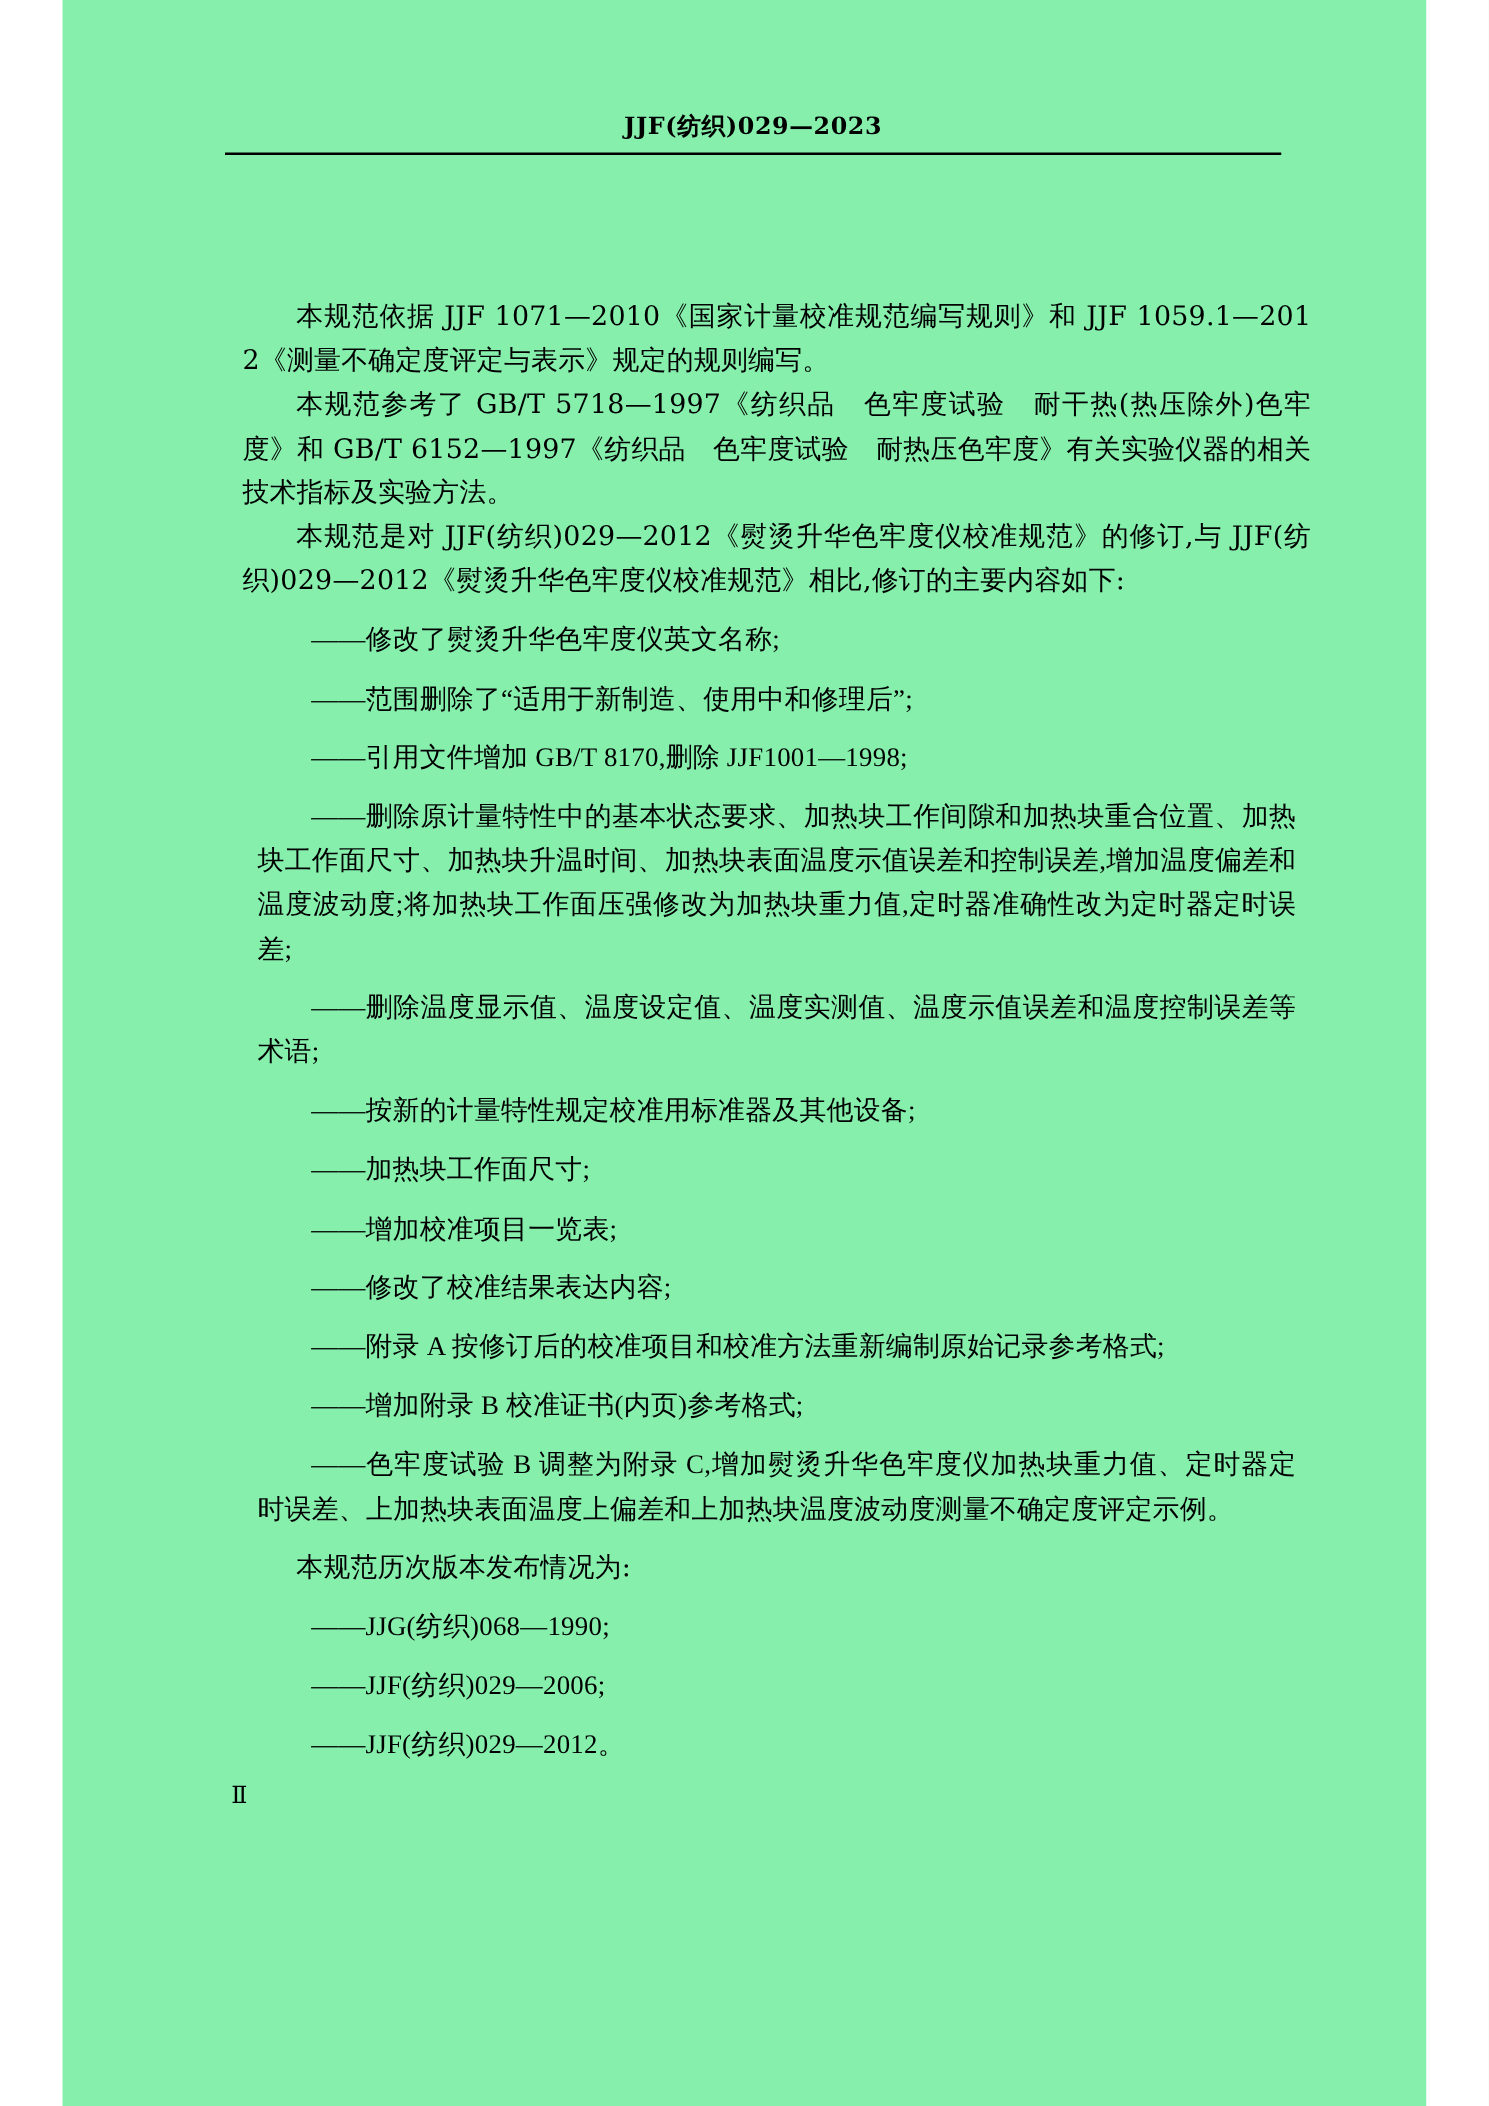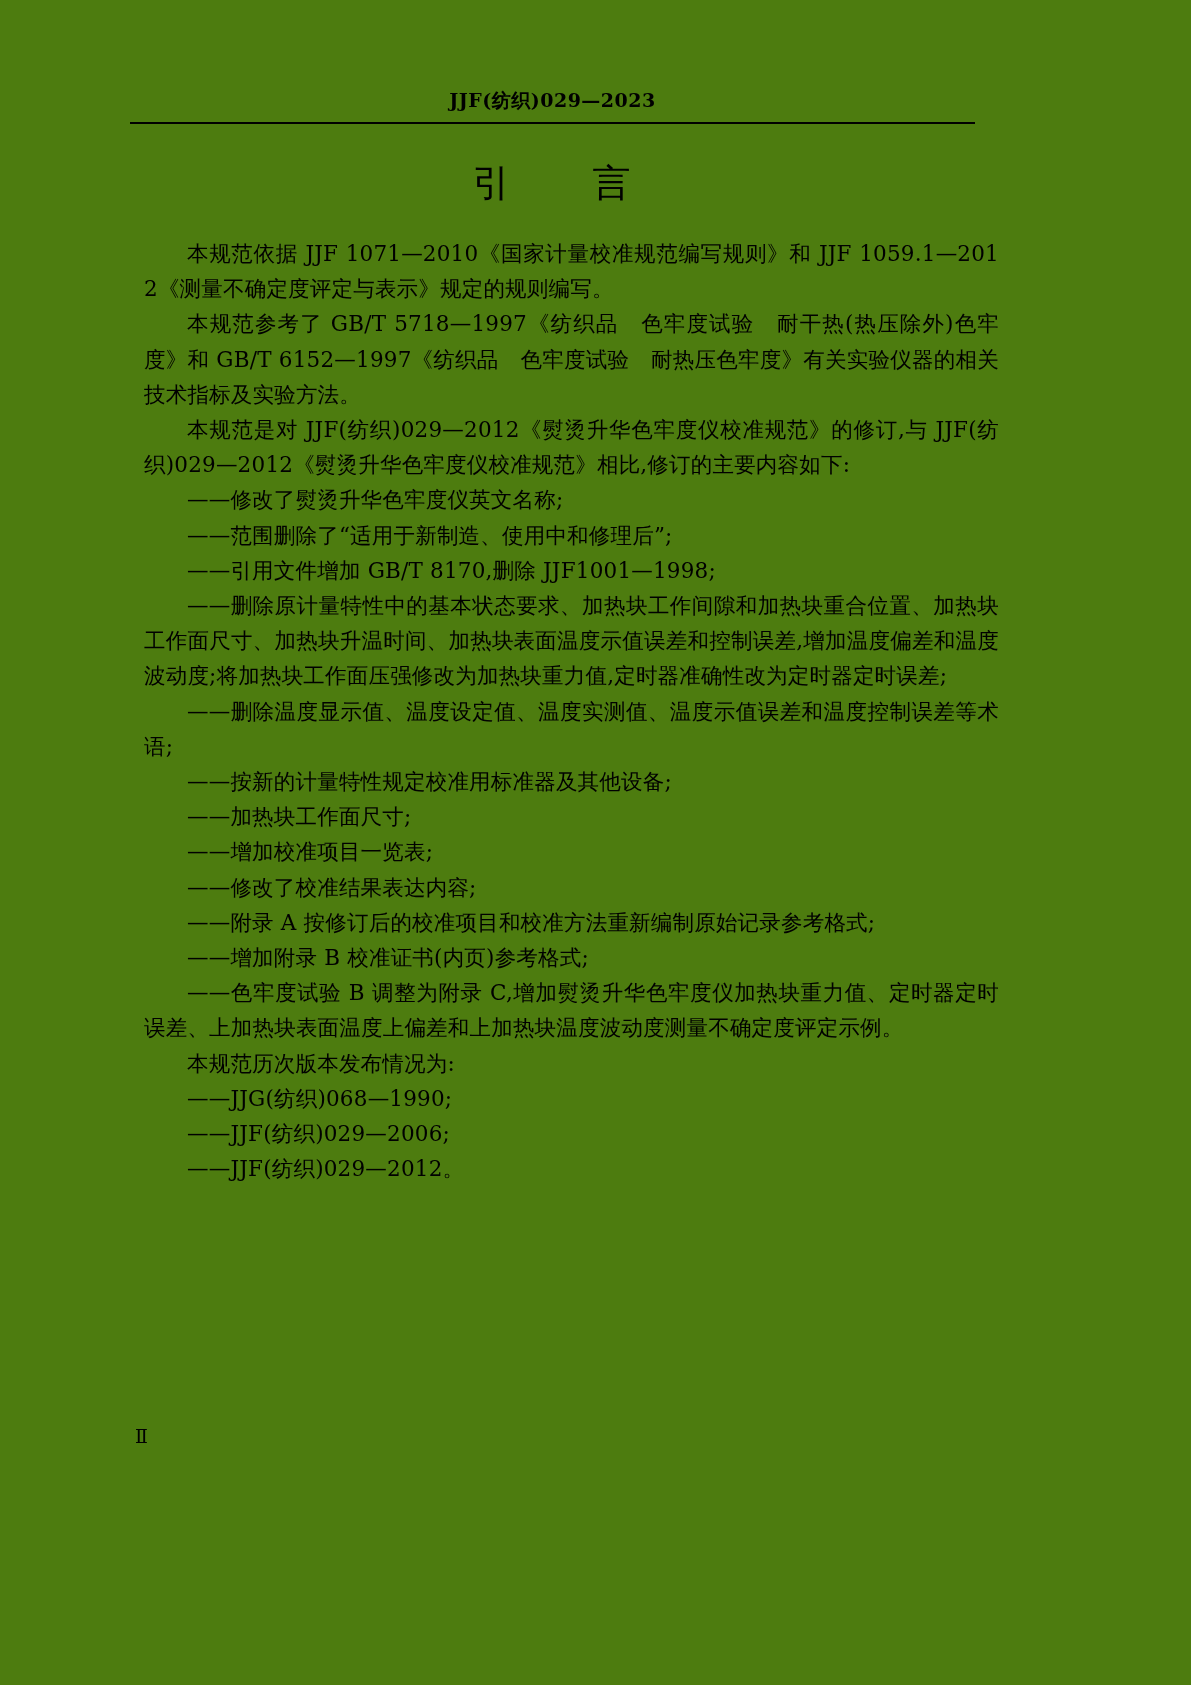--- a/index.html
+++ b/index.html
@@ -13,10 +13,10 @@
   }
   .page {
     position: relative;
-    width: 1191px;
+    width: 1091px;
     height: 1685px;
     margin: 0 auto;
-    background: #4d7c0f;
+    background: #86efac;
     overflow: hidden;
   }
 

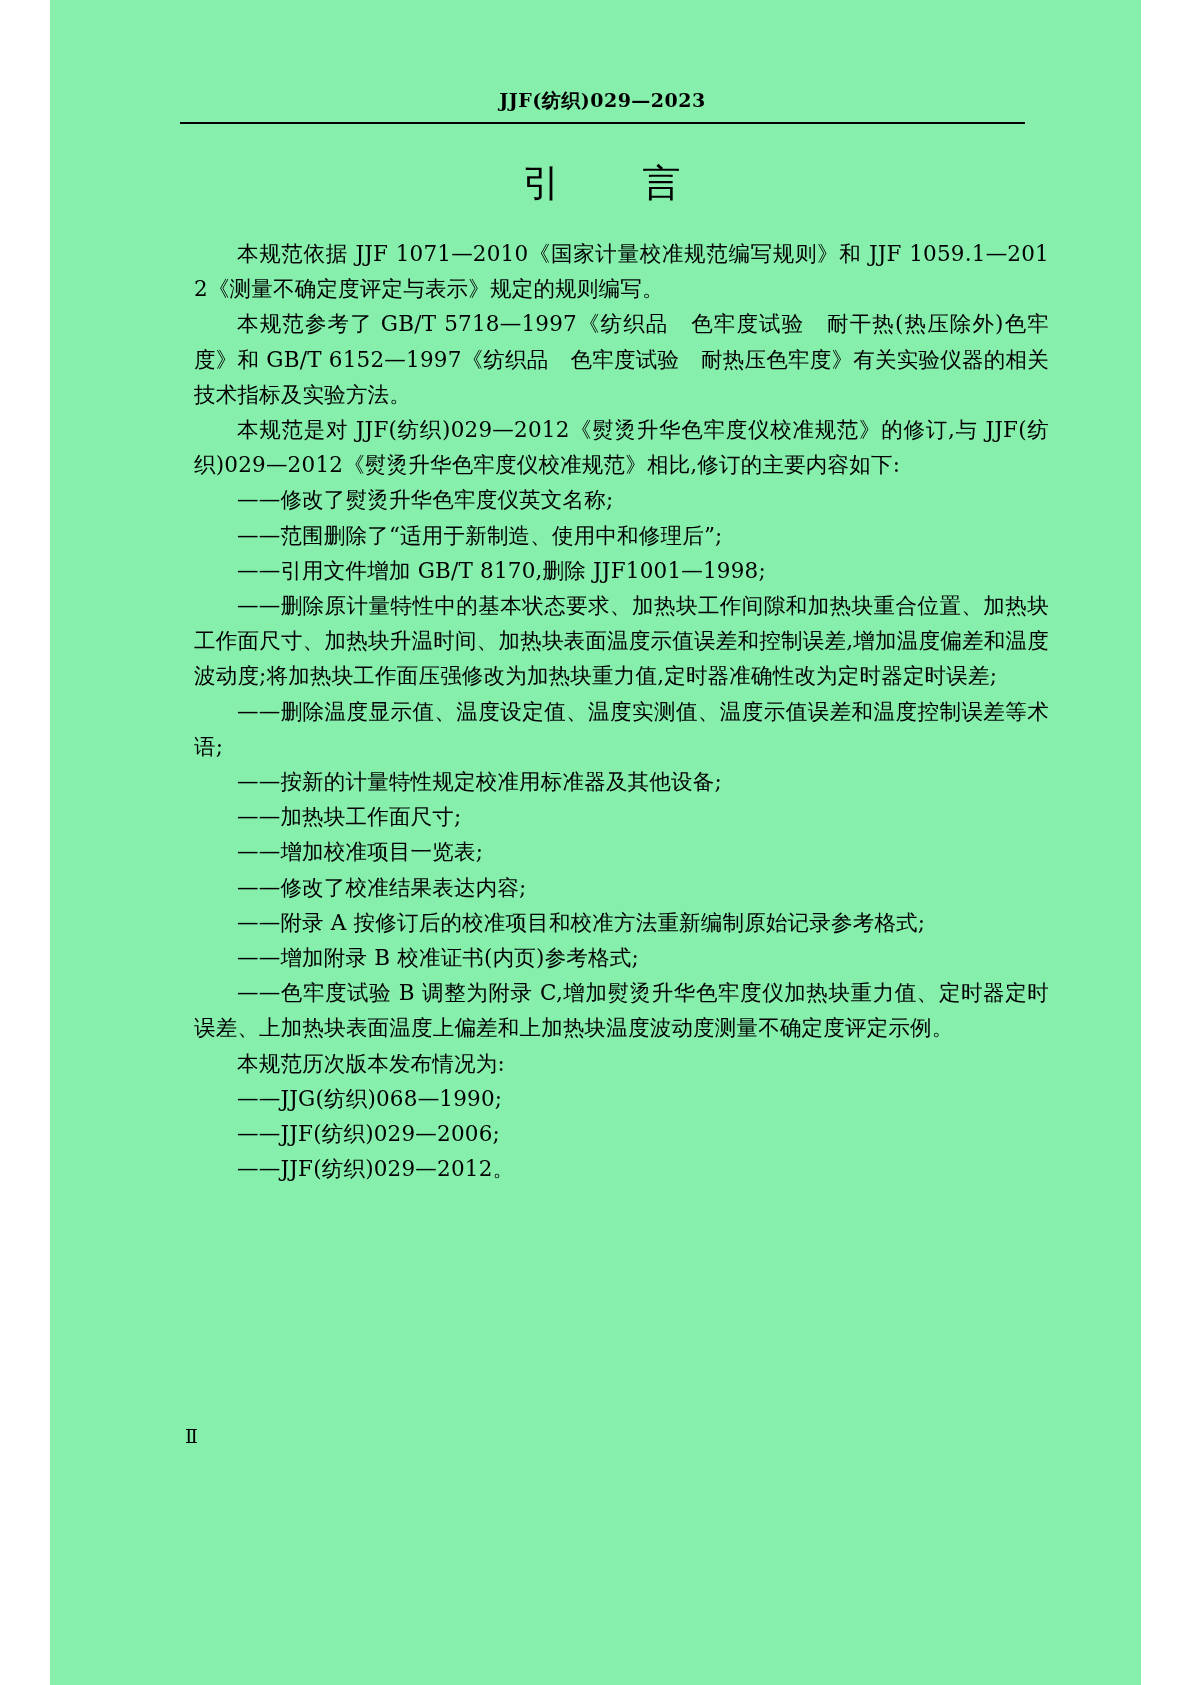--- a/index.html
+++ b/index.html
@@ -103,7 +103,6 @@
   </div>
   <div class="header-rule"></div>
 
-  <div class="doc-title">引　　言</div>
 
   <div class="body-block">
 

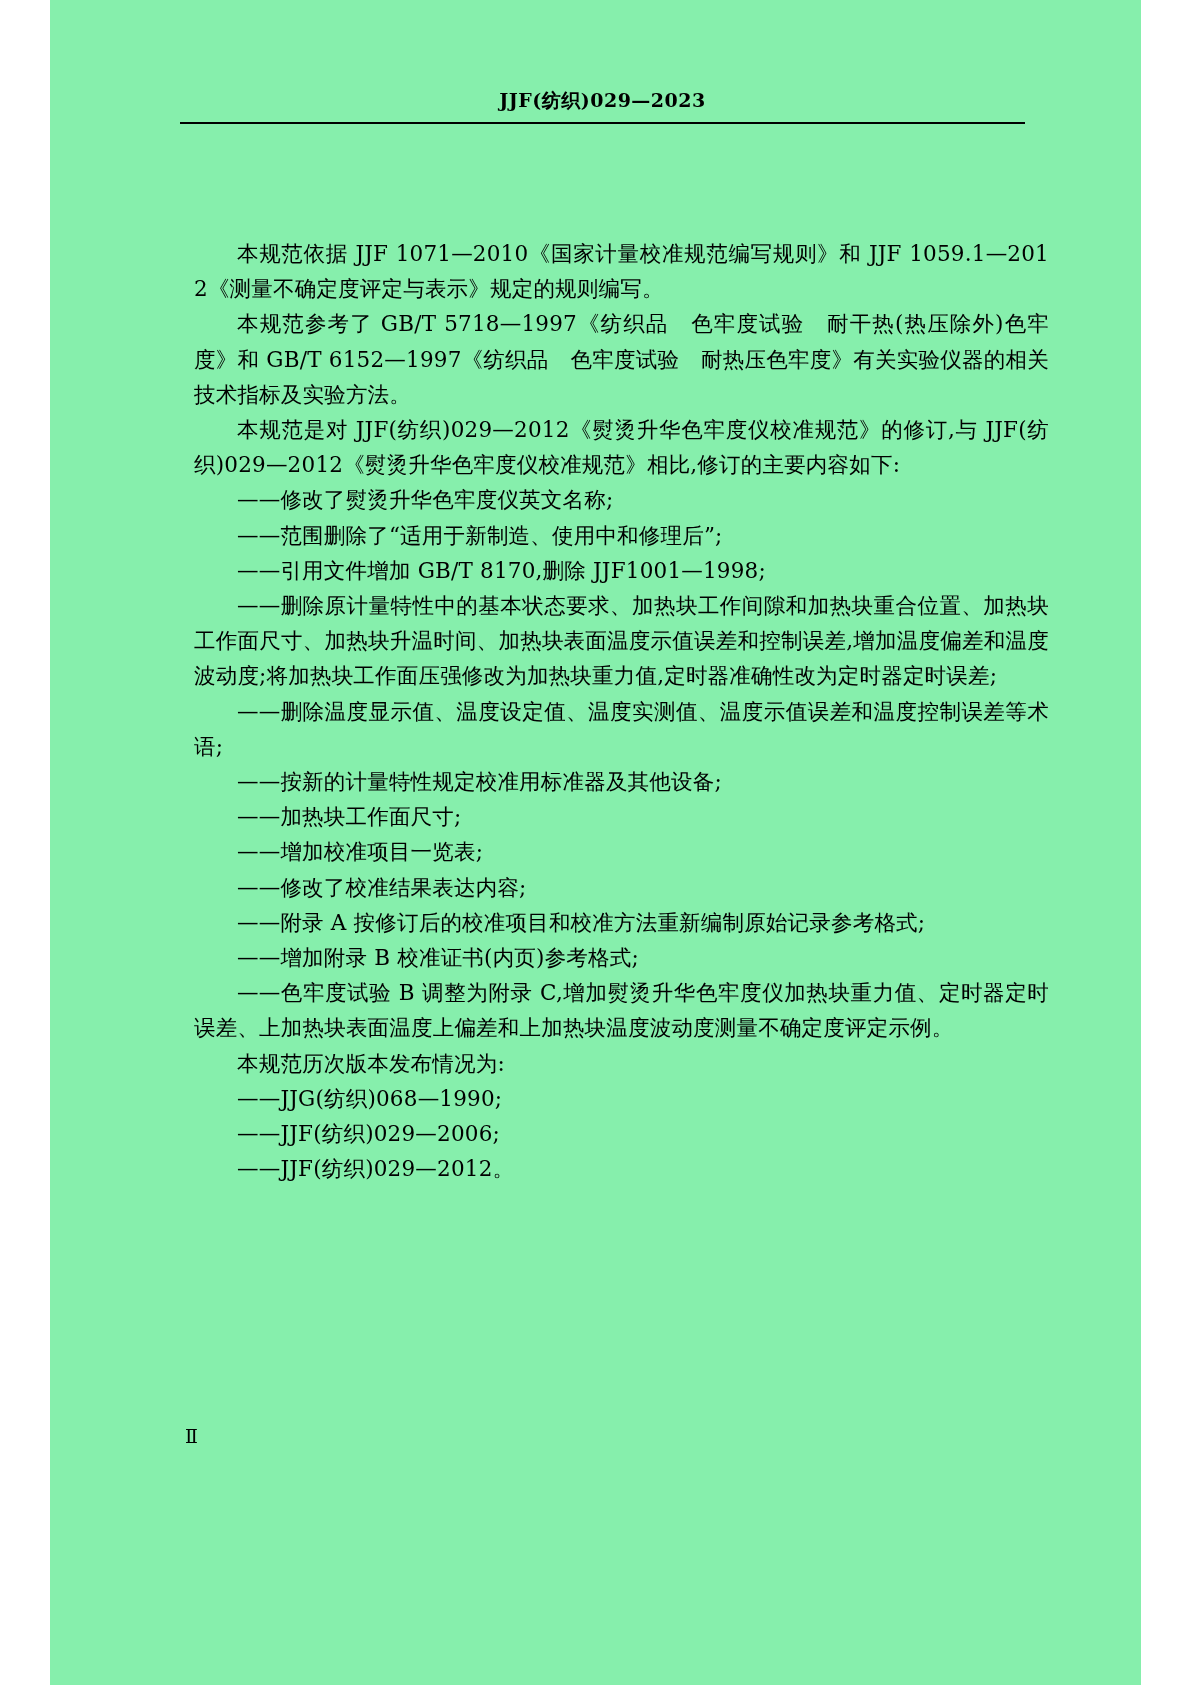--- a/index.html
+++ b/index.html
@@ -80,7 +80,8 @@
   
   .para.dash {
     text-indent: 2em;
-    margin: 0;
+    margin: 12px;
+    font-family: Liberation Serif, serif;
   }
 
   

